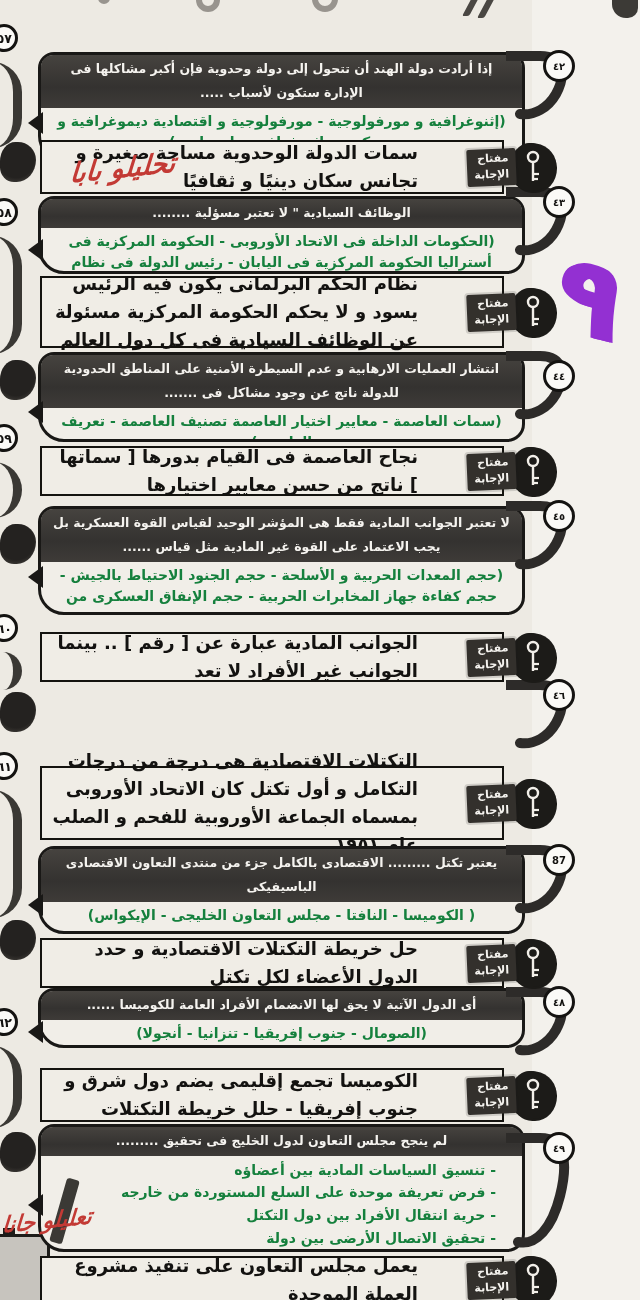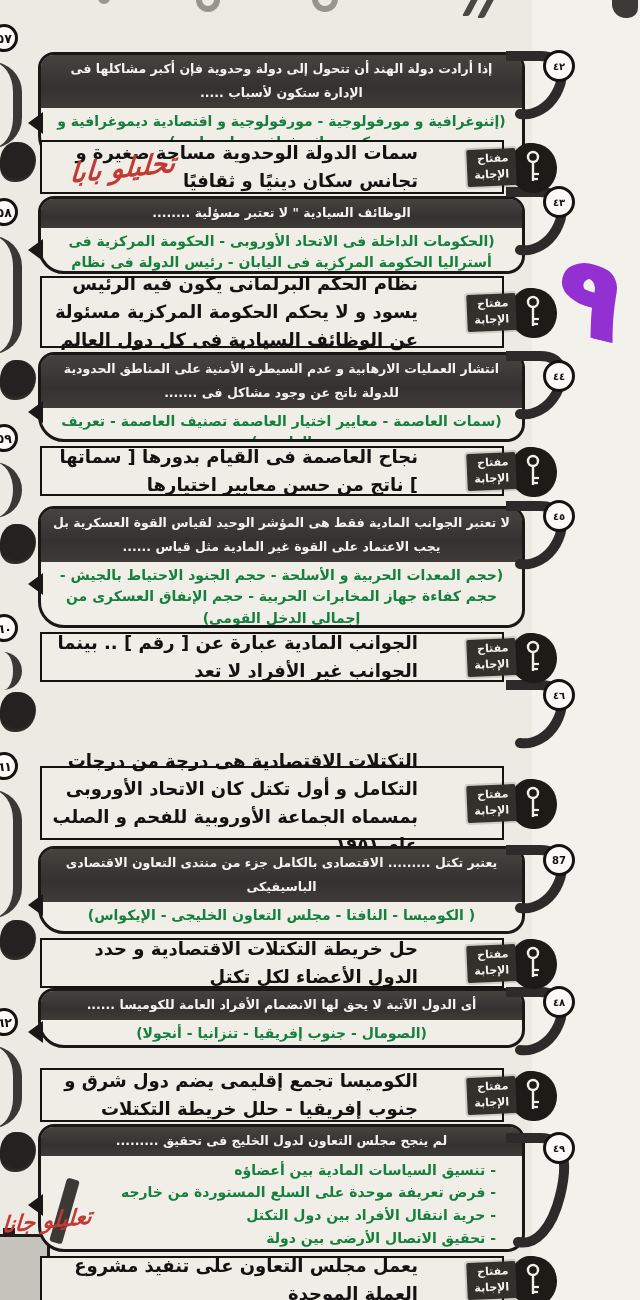--- a/index.html
+++ b/index.html
@@ -284,7 +284,7 @@
     </div>
   </div>
 
-  <div class="q-bubble" style="top:506px; height:122px;">
+  <div class="q-bubble" style="top:506px; height:109px;">
     <span class="notch"></span>
     <div class="inner">
       <div class="q-title" dir="rtl">لا تعتبر الجوانب المادية فقط هى المؤشر الوحيد لقياس القوة العسكرية بل يجب الاعتماد على القوة غير المادية مثل قياس ......</div>

